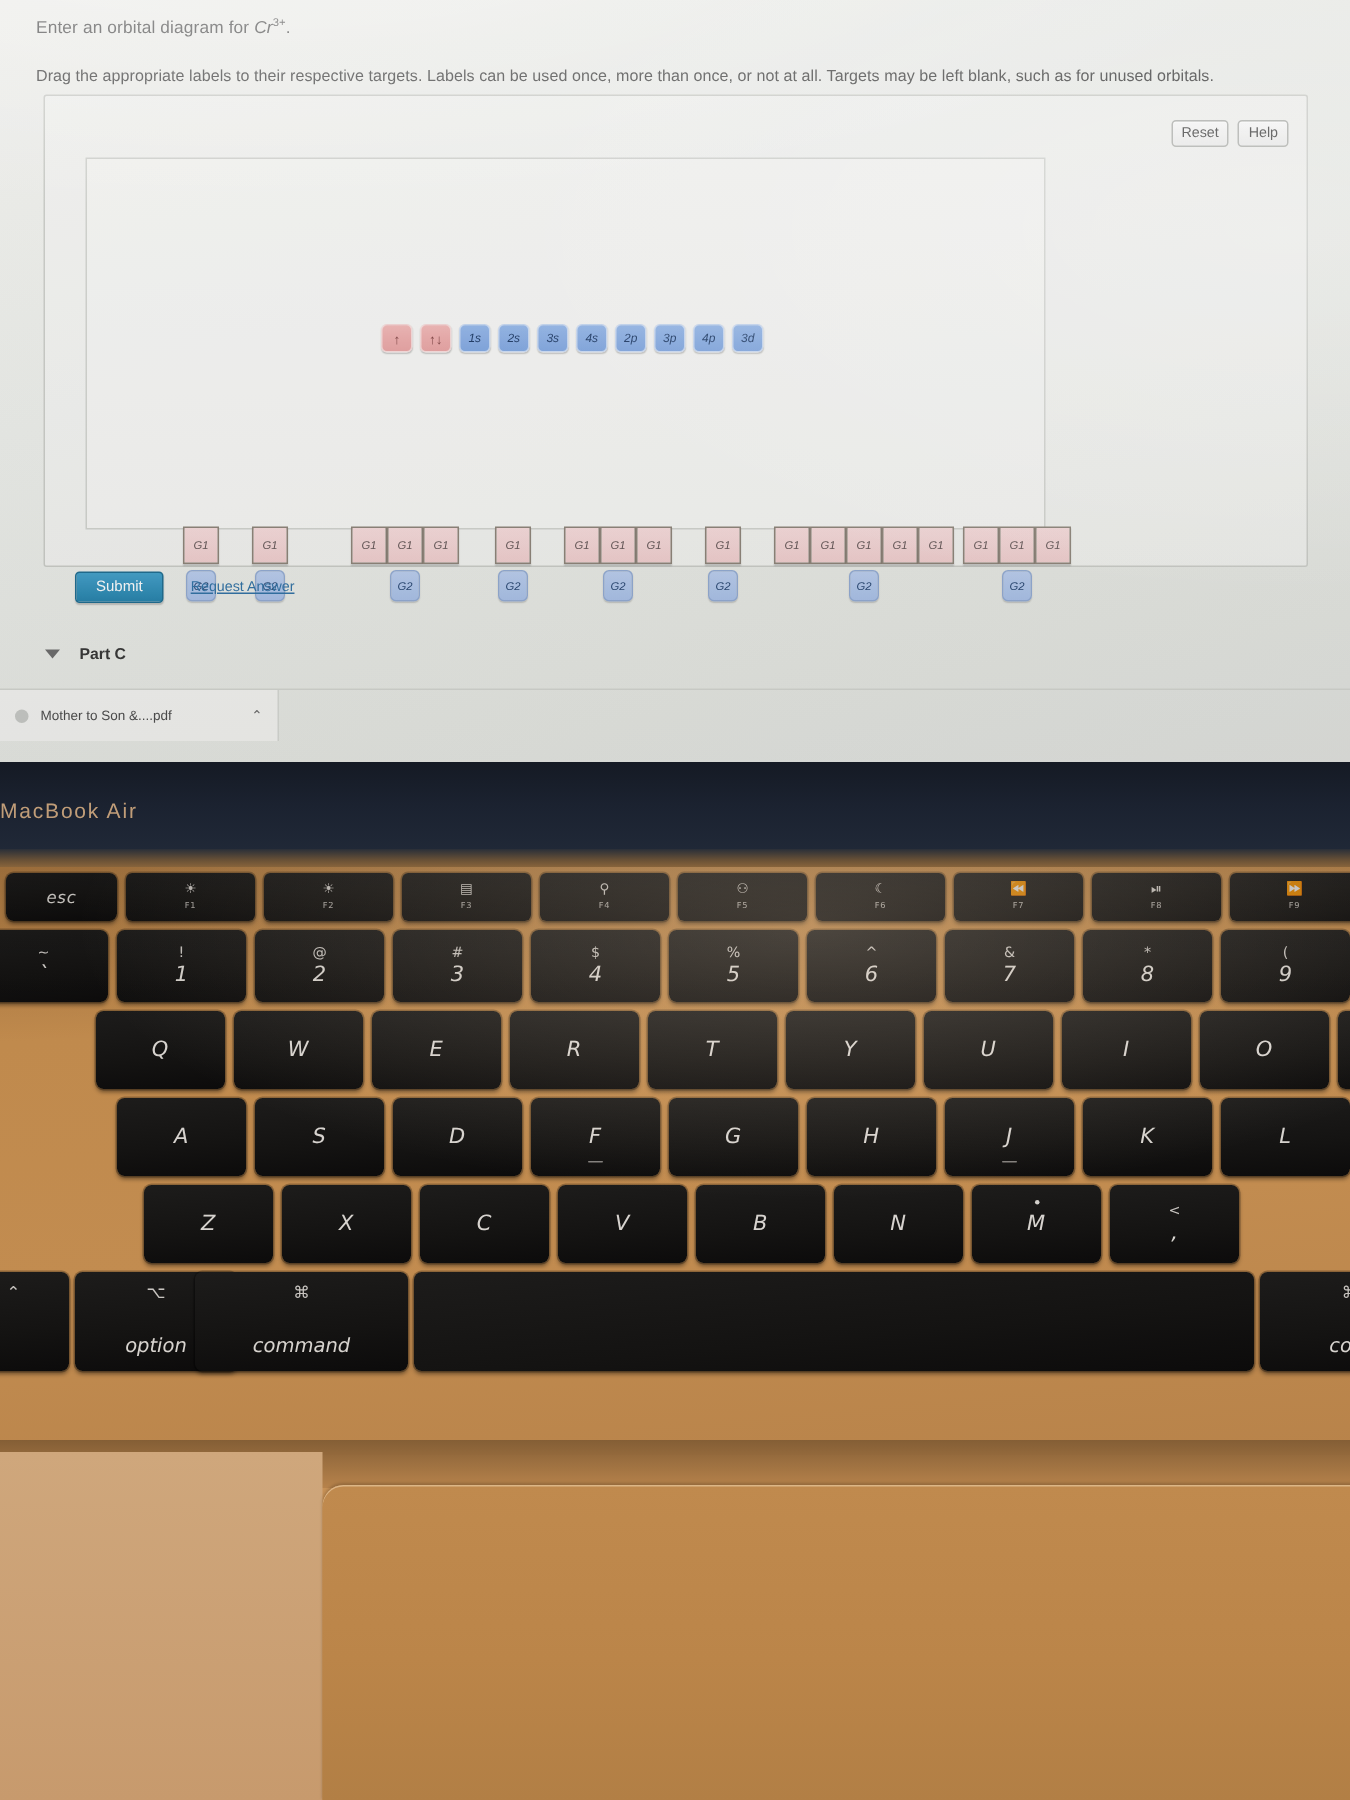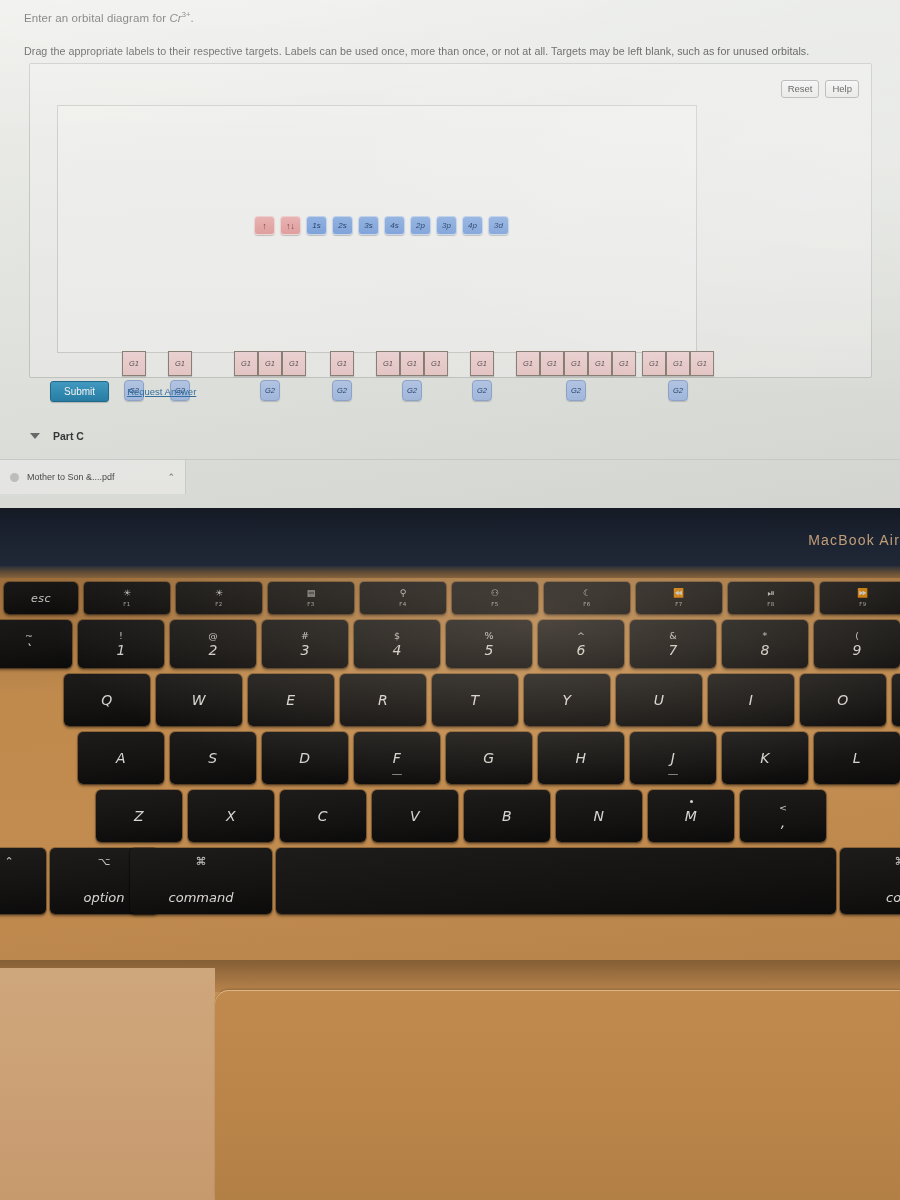--- a/index.html
+++ b/index.html
@@ -128,7 +128,7 @@
     background:linear-gradient(180deg,#151a24 0%, #1b2230 40%, #222b3a 100%);
   }
   #bezel .brand{
-    position:absolute; left:0; right:0; top:24px; text-align:right;
+    position:absolute; left:0; right:0; top:24px; text-align:left;
     font-size:14px; color:#cfa87f; letter-spacing:1.2px; opacity:.92;
   }
   #hingeLip{

